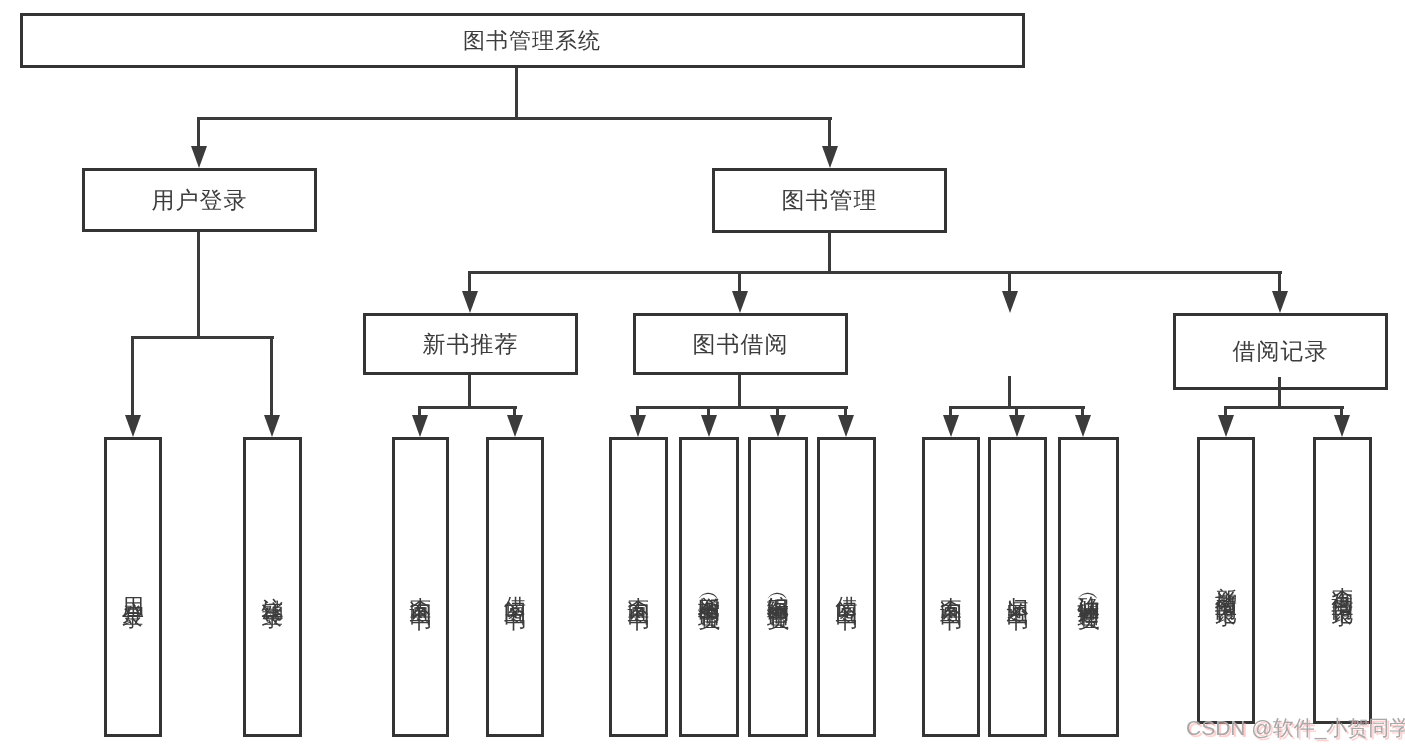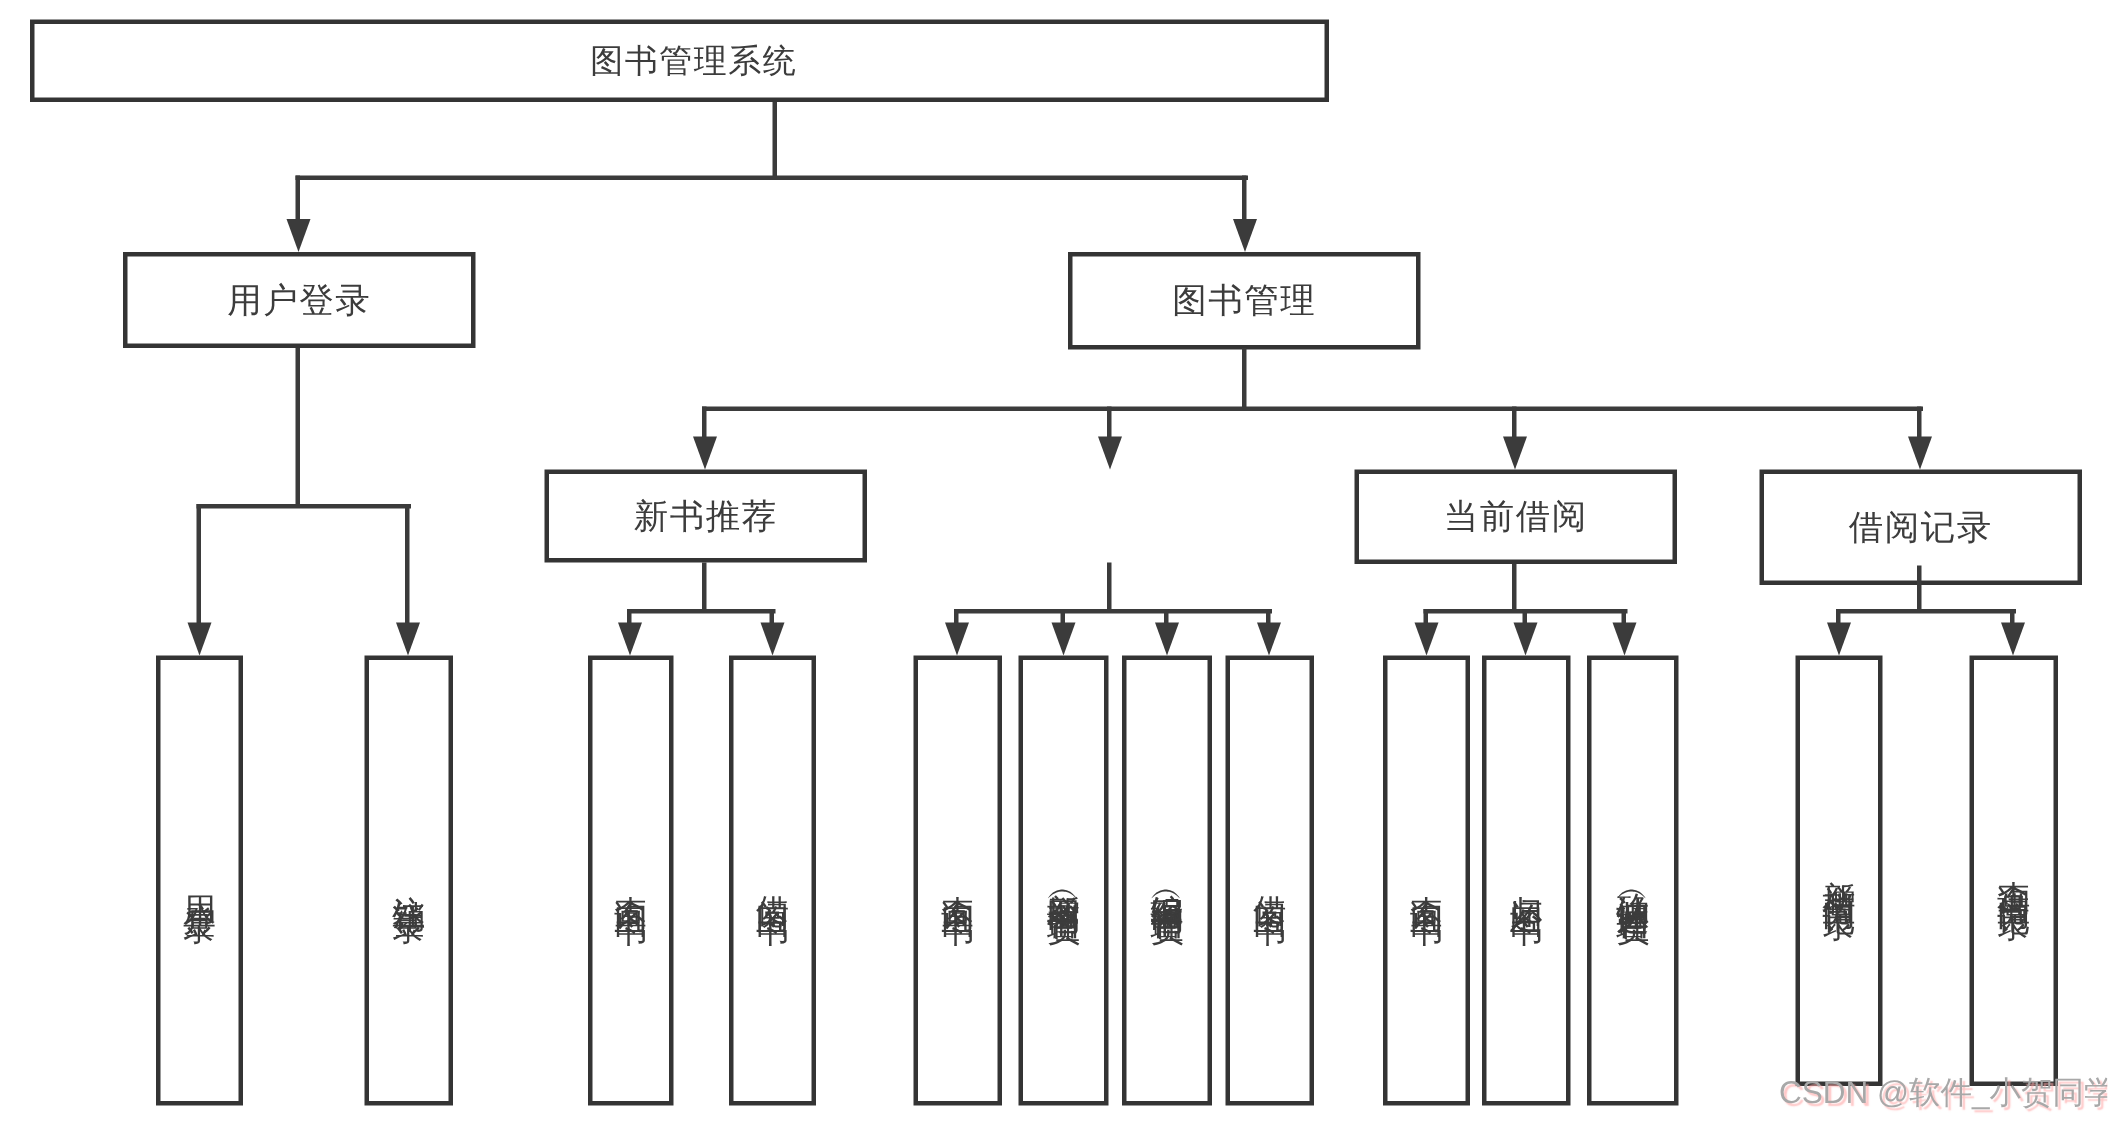--- a/index.html
+++ b/index.html
@@ -37,7 +37,7 @@
     border-top:22px solid #3b3b3b;
   }
   
-  #b-root   {left:20px;  top:13px;  width:866px;height:55px;font-size:22px;padding-left:19px;}
+  #b-root   {left:20px;  top:13px;  width:1005px;height:55px;font-size:22px;padding-left:19px;}
   #b-login  {left:82px;  top:168px; width:235px; height:64px;}
   #b-mgmt   {left:712px; top:168px; width:235px; height:65px;}
   #b-newrec {left:363px; top:313px; width:215px; height:62px;}

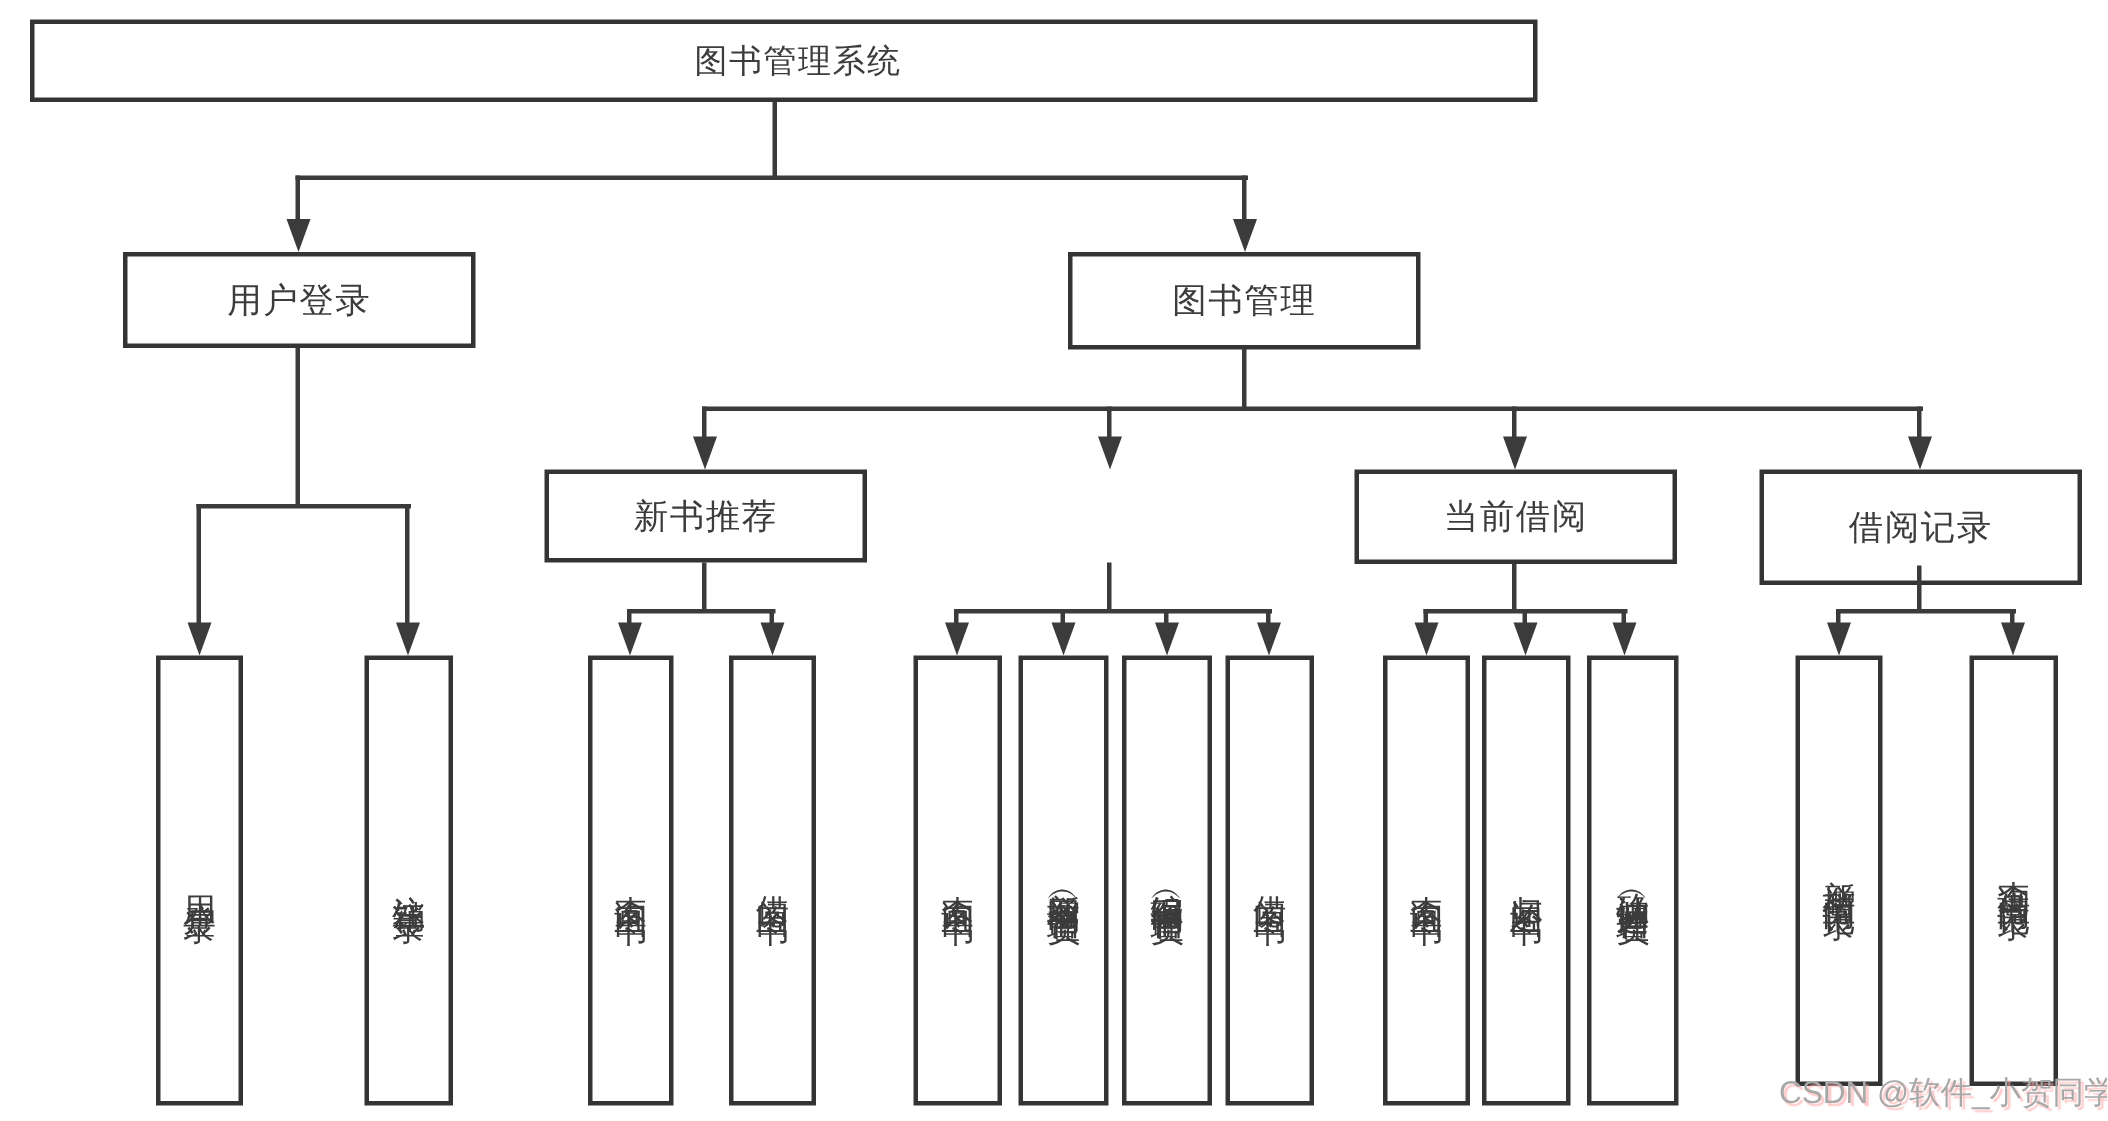--- a/index.html
+++ b/index.html
@@ -115,6 +115,7 @@
   <div class="box" id="b-login">用户登录</div>
   <div class="box" id="b-newrec">新书推荐</div>
   <div class="box" id="b-mgmt">图书管理</div>
+  <div class="box" id="b-borrow">图书借阅</div>
   <div class="box" id="b-current">当前借阅</div>
   <div class="box" id="b-records">借阅记录</div>
 

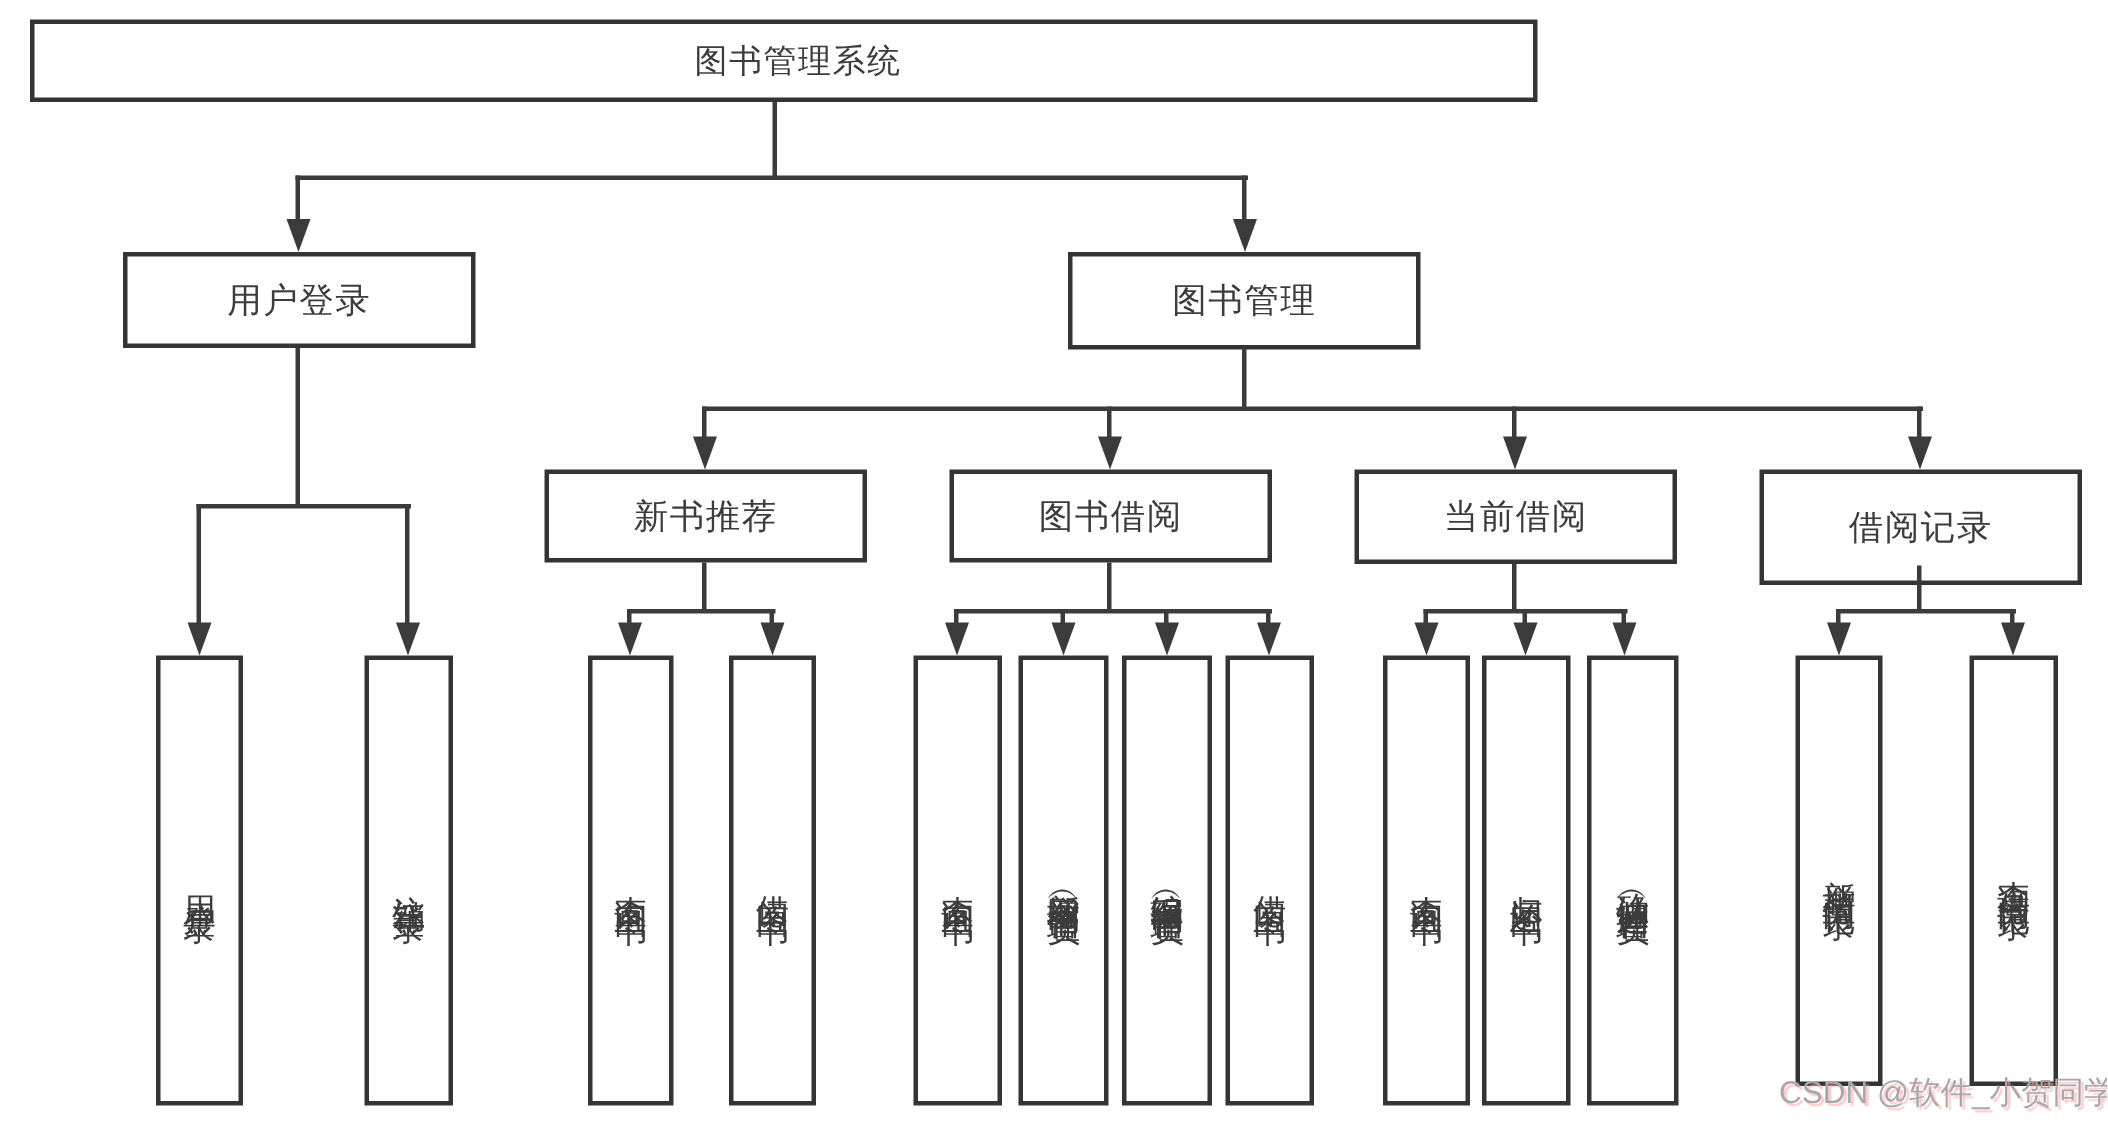--- a/index.html
+++ b/index.html
@@ -116,7 +116,6 @@
   <div class="box" id="b-newrec">新书推荐</div>
   <div class="box" id="b-mgmt">图书管理</div>
   <div class="box" id="b-borrow">图书借阅</div>
-  <div class="box" id="b-current">当前借阅</div>
   <div class="box" id="b-records">借阅记录</div>
 
   <div class="box vbox" id="l1">用户登录</div>

